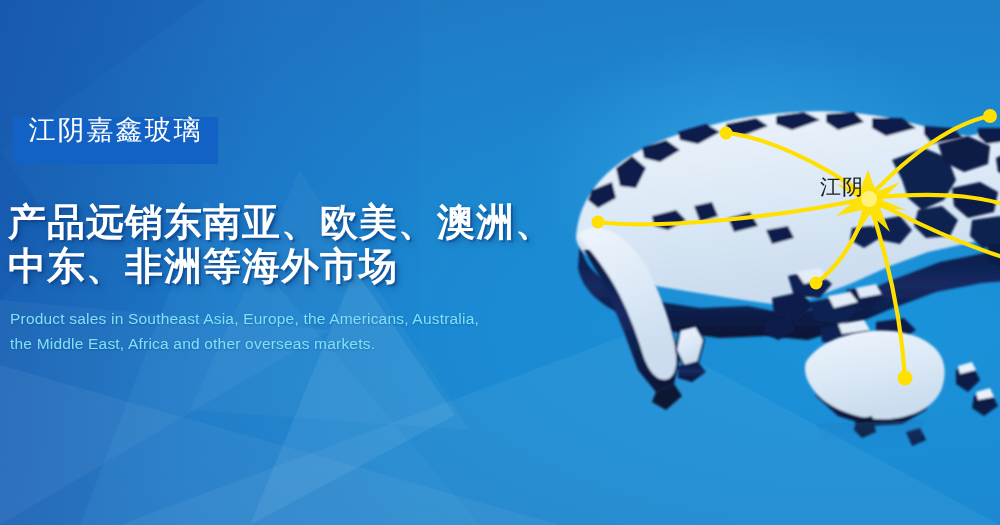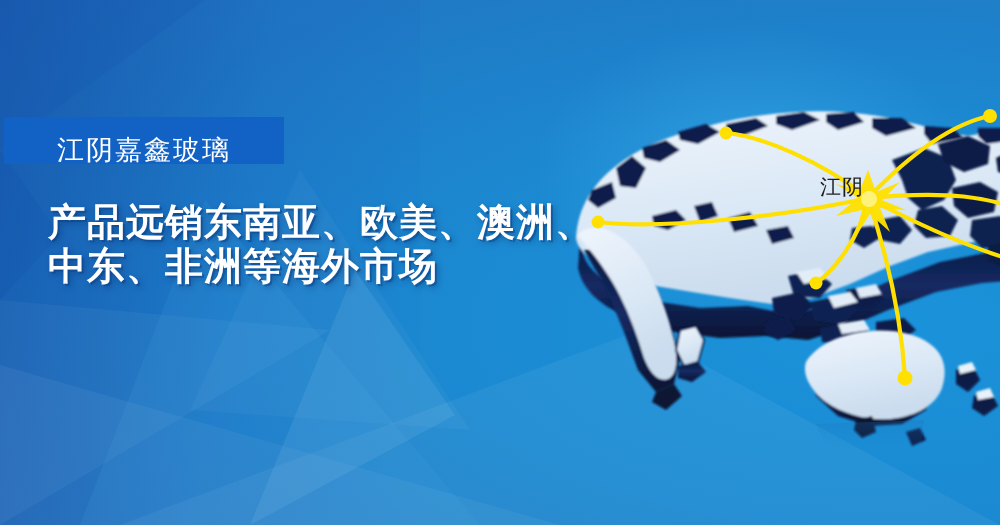--- a/index.html
+++ b/index.html
@@ -38,10 +38,10 @@
 
   
   .badge{
-    position:absolute;left:4px;top:117px;
-    width:280px;height:47px;
+    position:absolute;left:13px;top:117px;
+    width:205px;height:47px;
     background:#1162c4;
-    display:flex;align-items:flex-end;justify-content:center;
+    display:flex;align-items:flex-start;justify-content:center;
   }
   .badge-text{
     color:#ffffff;

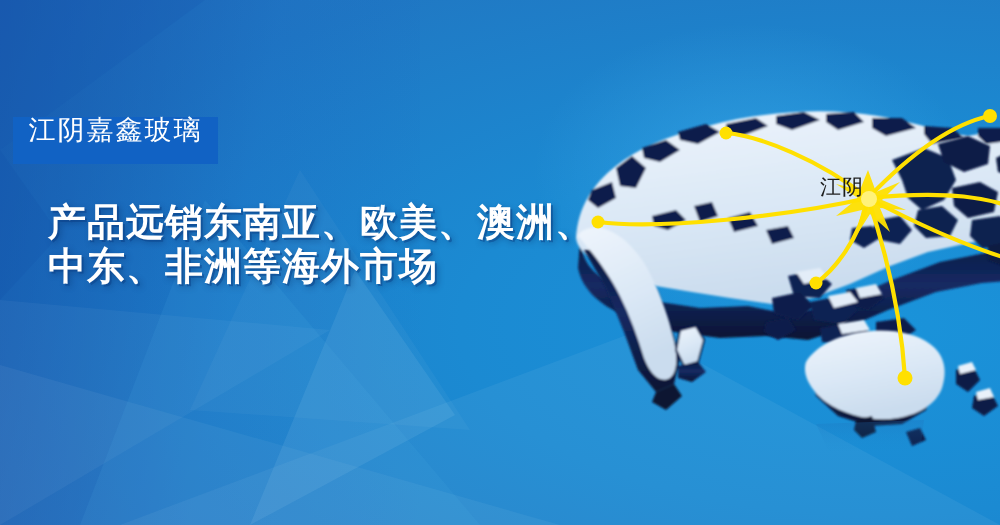--- a/index.html
+++ b/index.html
@@ -60,7 +60,6 @@
     letter-spacing:1px;
     text-shadow:2px 2px 0 rgba(8,60,130,.45), 3px 3px 6px rgba(5,40,95,.40);
     white-space:pre-line;
-    margin-left:40px;
   }
   .subline{
     position:absolute;left:10px;top:306px;width:575px;

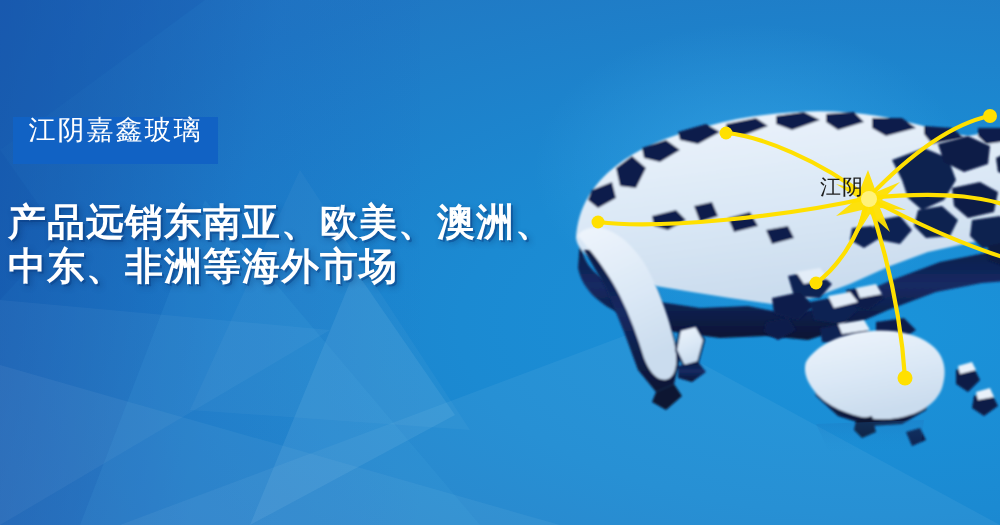--- a/index.html
+++ b/index.html
@@ -250,6 +250,8 @@
   <div class="headline">产品远销东南亚、欧美、澳洲、
 中东、非洲等海外市场</div>
 
+  <div class="subline">Product sales in Southeast Asia, Europe, the Americans, Australia,
+the Middle East, Africa and other overseas markets.</div>
 
 </div>
 

